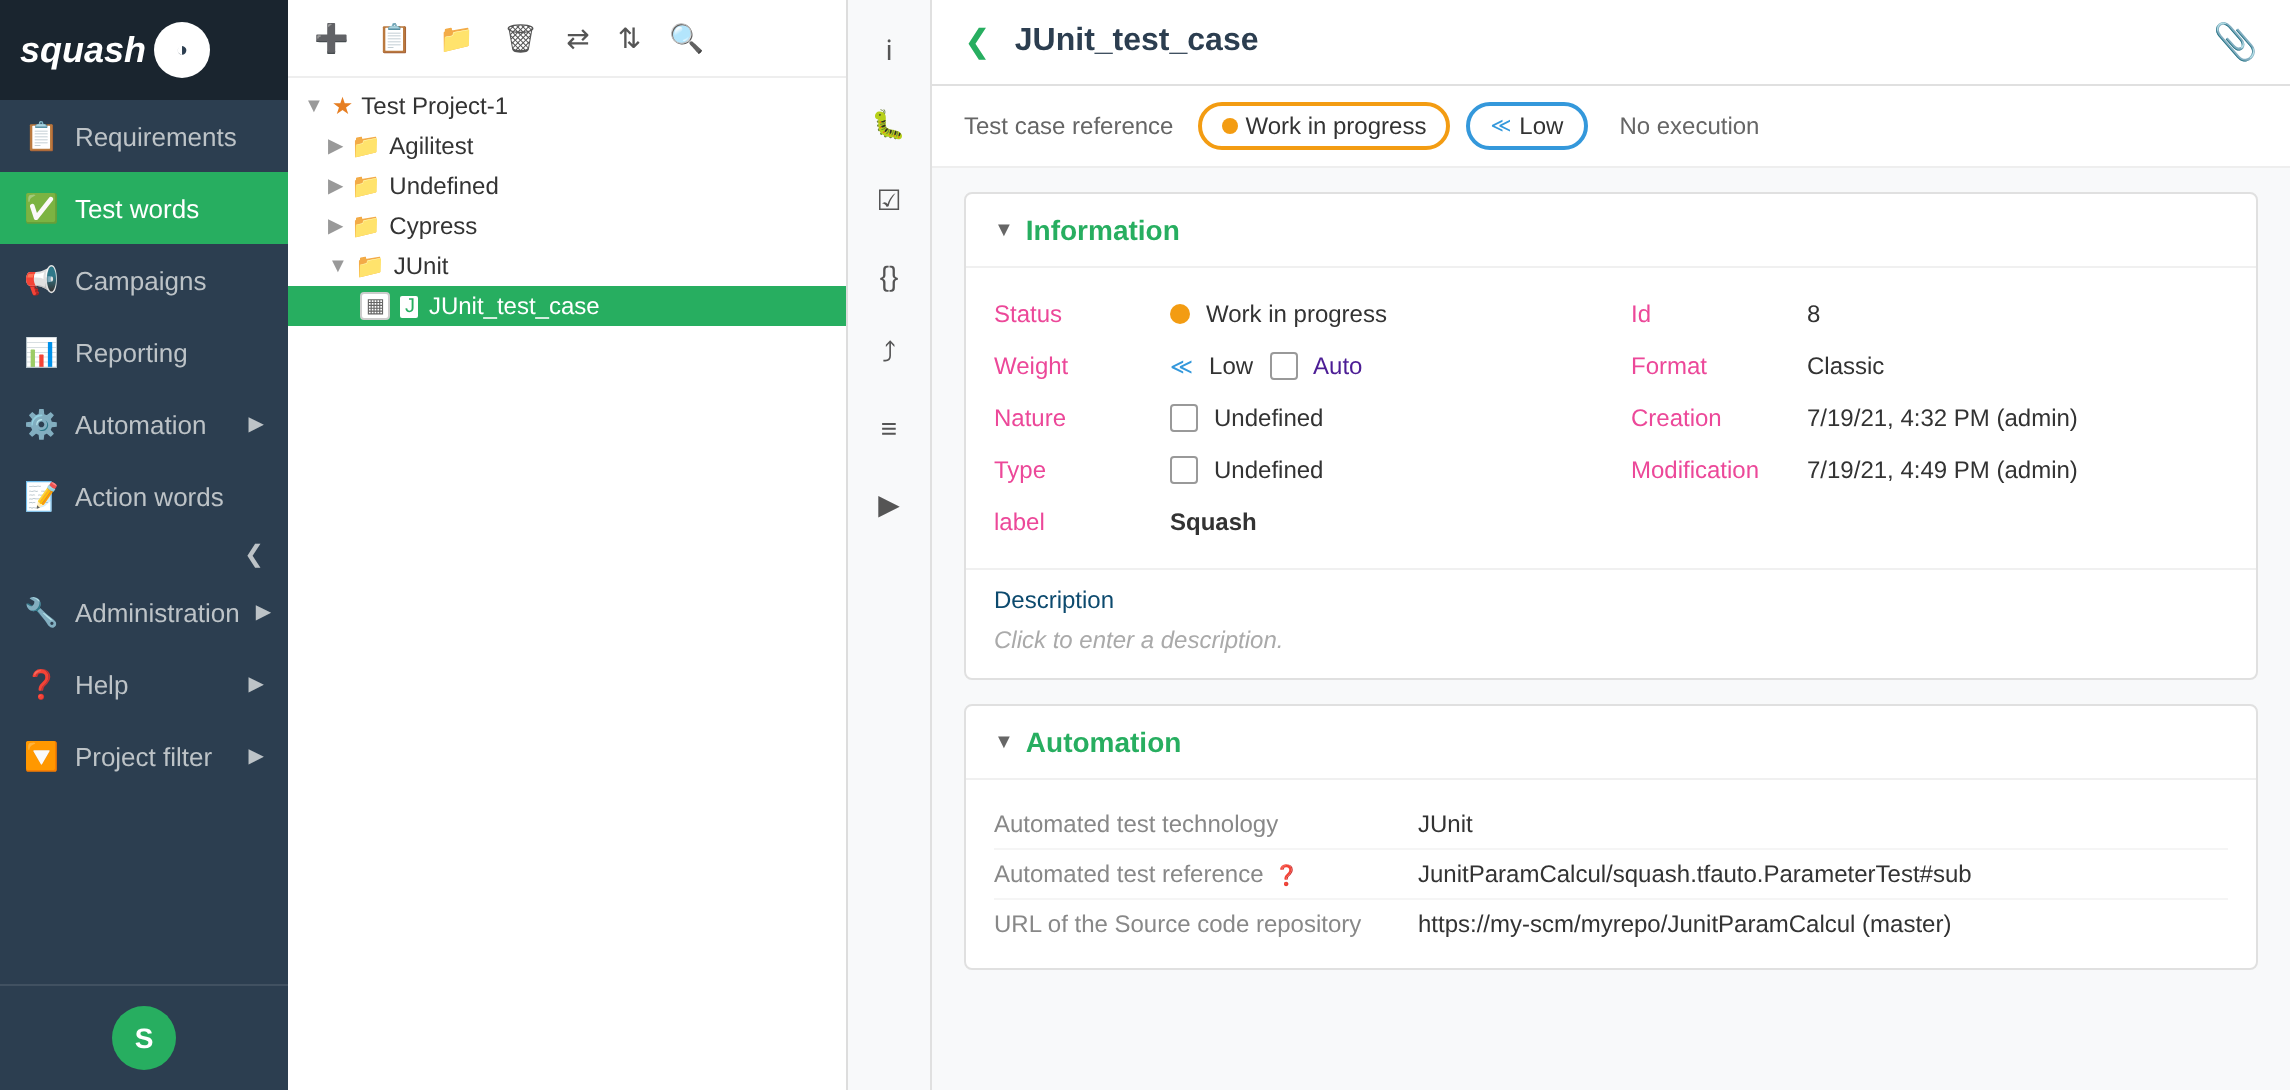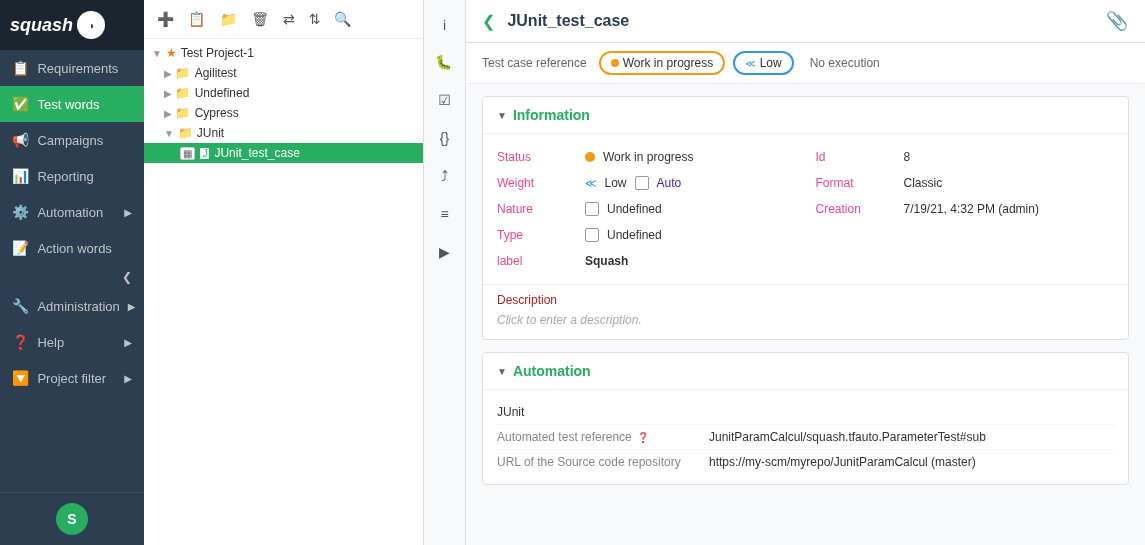--- a/index.html
+++ b/index.html
@@ -487,6 +487,10 @@
             <div class="info-row">
               <span class="info-label">Creation</span>
               <span class="info-value">7/19/21, 4:32 PM (admin)</span>
+            </div>
+            <div class="info-row">
+              <span class="info-label">Modification</span>
+              <span class="info-value">7/19/21, 4:49 PM (admin)</span>
             </div>
           </div>
         </div>

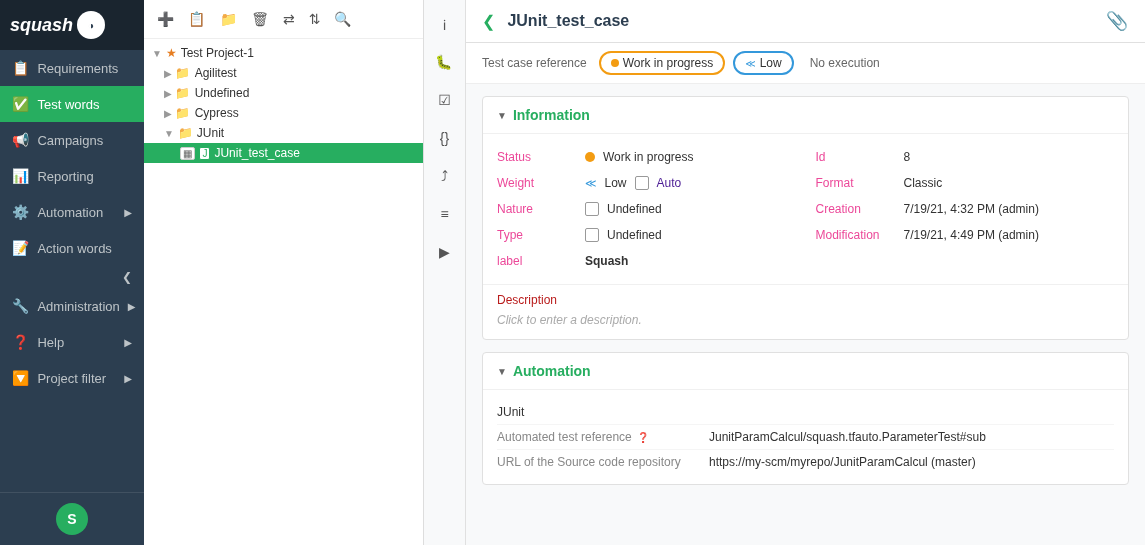--- a/index.html
+++ b/index.html
@@ -282,7 +282,7 @@
       padding: 8px 14px 12px;
       border-top: 1px solid #f0f0f0;
     }
-    .description-label { color: #b91c1c; font-size: 12px; margin-bottom: 6px; }
+    .description-label { color: #0c4a6e; font-size: 12px; margin-bottom: 6px; }
     .description-placeholder { color: #aaa; font-size: 12px; font-style: italic; }
     .auto-row {
       display: flex;

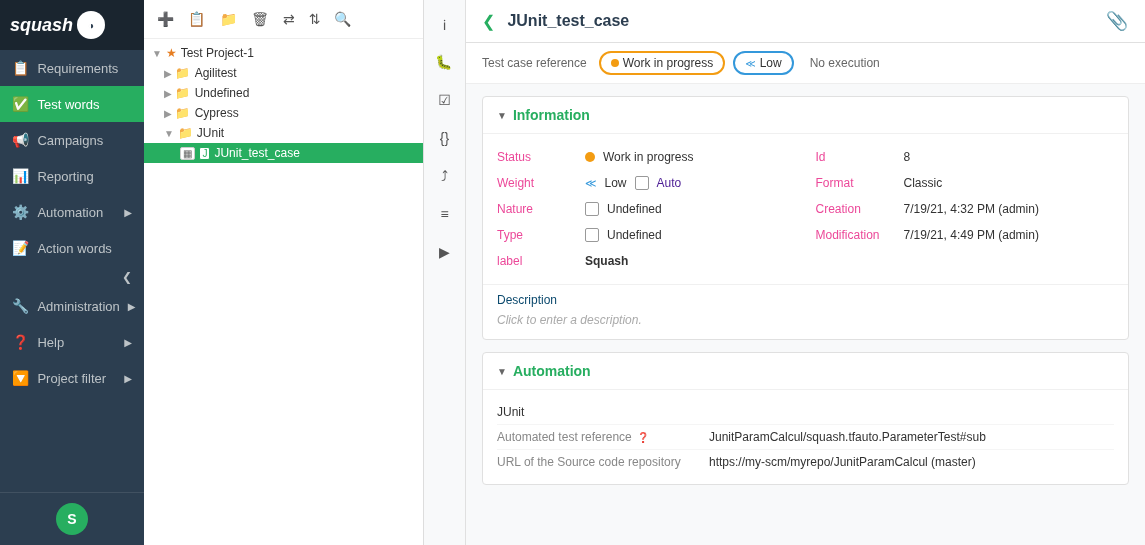--- a/index.html
+++ b/index.html
@@ -508,6 +508,7 @@
       </div>
       <div class="section-body">
         <div class="auto-row">
+          <span class="auto-key">Automated test technology</span>
           <span class="auto-val">JUnit</span>
         </div>
         <div class="auto-row">

